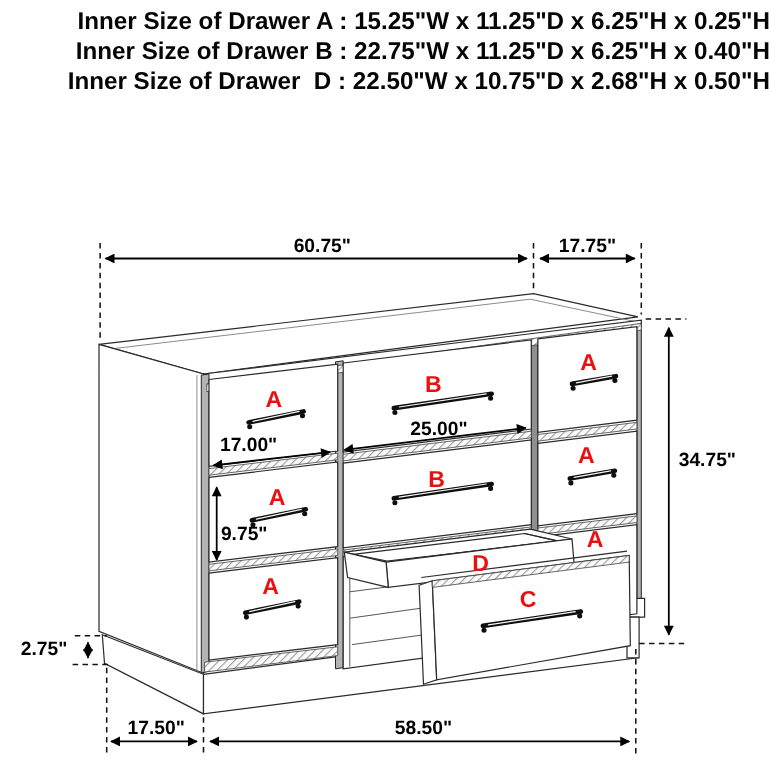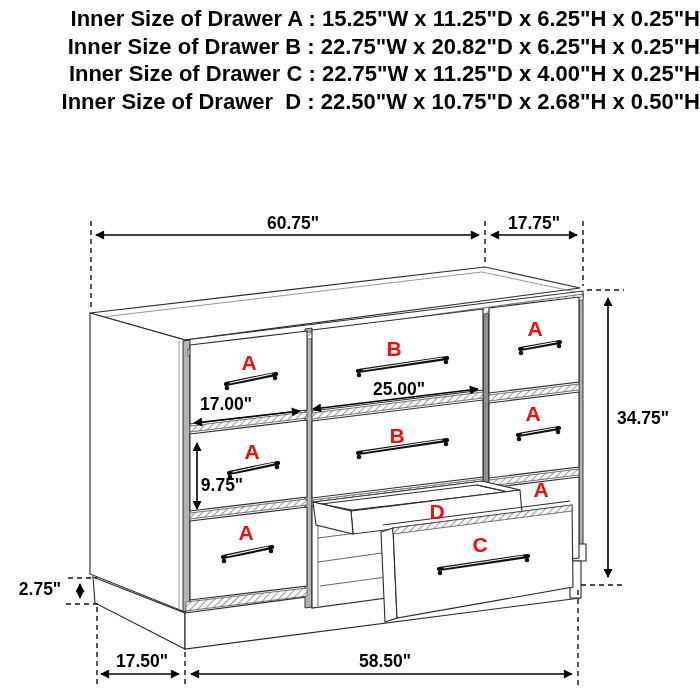--- a/index.html
+++ b/index.html
@@ -34,7 +34,7 @@
 
   <div id="spec">
     <div class="line">Inner Size of Drawer A : 15.25"W x 11.25"D x 6.25"H x 0.25"H</div>
-    <div class="line">Inner Size of Drawer B : 22.75"W x 20.82"D x 6.25"H x 0.25"H</div>
+    <div class="line">Inner Size of Drawer B : 22.75"W x 11.25"D x 6.25"H x 0.40"H</div>
     <div class="line">Inner Size of Drawer C : 22.75"W x 11.25"D x 4.00"H x 0.25"H</div>
     <div class="line">Inner Size of Drawer  D : 22.50"W x 10.75"D x 2.68"H x 0.50"H</div>
   </div>

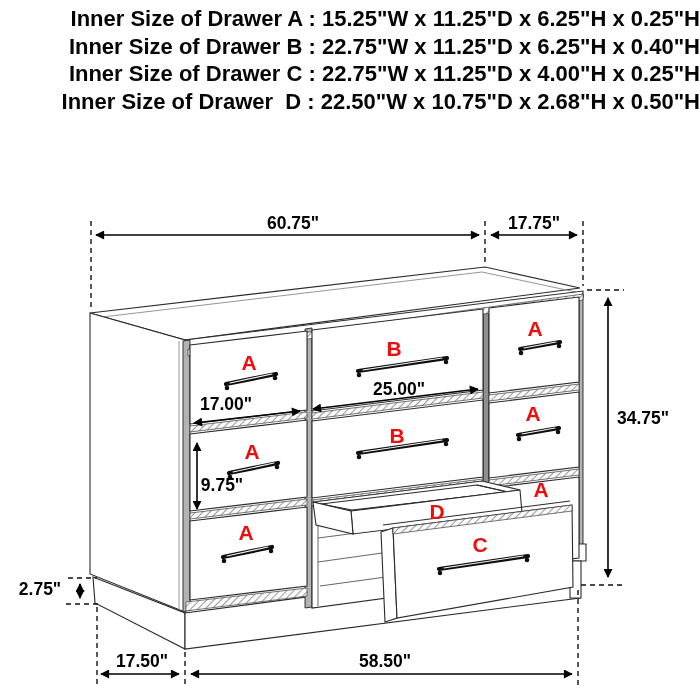--- a/index.html
+++ b/index.html
@@ -35,7 +35,6 @@
   <div id="spec">
     <div class="line">Inner Size of Drawer A : 15.25"W x 11.25"D x 6.25"H x 0.25"H</div>
     <div class="line">Inner Size of Drawer B : 22.75"W x 11.25"D x 6.25"H x 0.40"H</div>
-    <div class="line">Inner Size of Drawer C : 22.75"W x 11.25"D x 4.00"H x 0.25"H</div>
     <div class="line">Inner Size of Drawer  D : 22.50"W x 10.75"D x 2.68"H x 0.50"H</div>
   </div>
 

